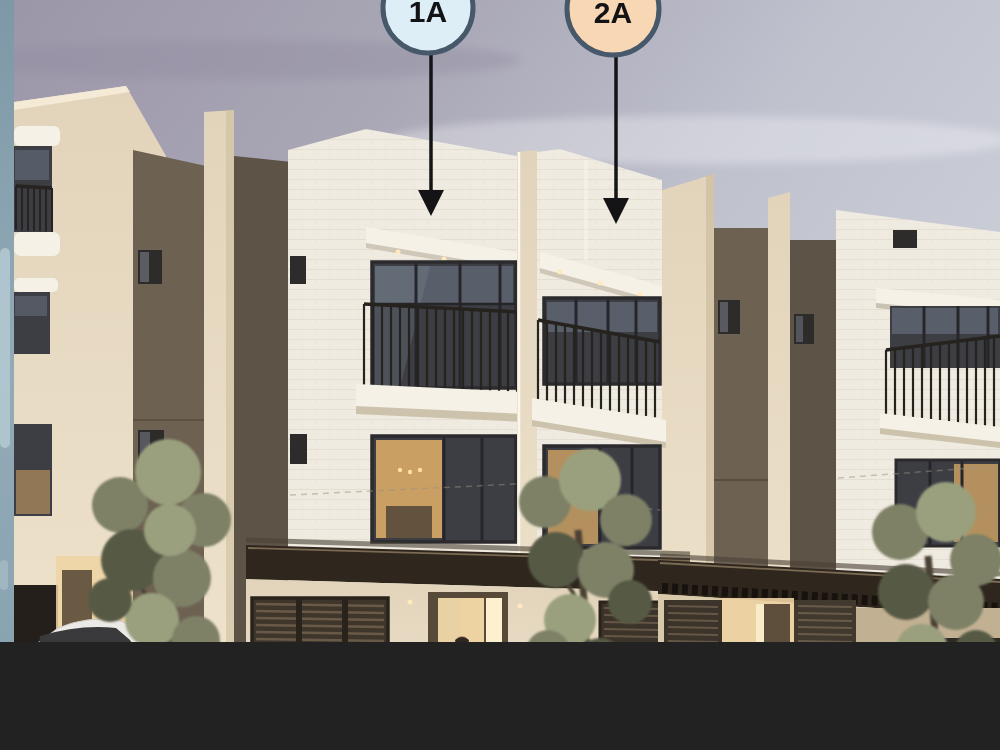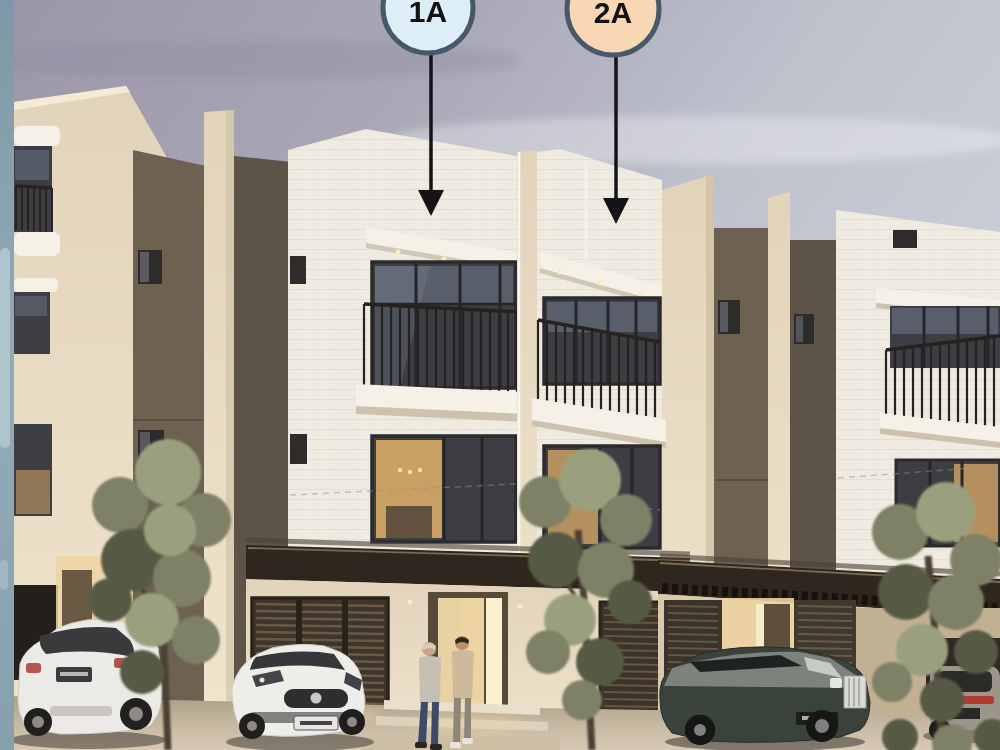--- a/index.html
+++ b/index.html
@@ -3,7 +3,7 @@
 <meta charset="utf-8">
 <style>
   html,body{margin:0;padding:0;background:#222;}
-  .stage{position:relative;width:1000px;height:750px;overflow:hidden;
+  .stage{position:relative;width:1000px;height:642px;overflow:hidden;
          font-family:"Liberation Sans",sans-serif;background:#aeb2c0;}
   svg{display:block;}
   

